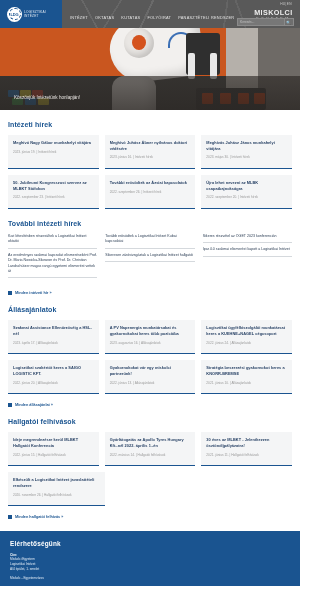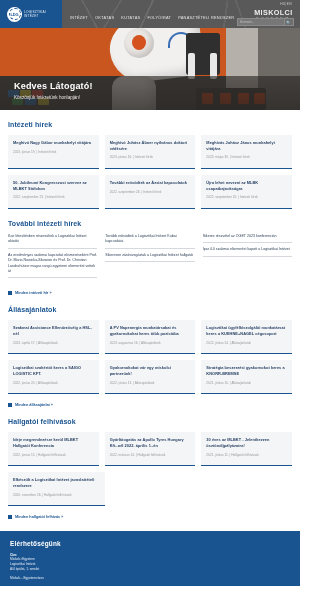--- a/index.html
+++ b/index.html
@@ -228,7 +228,6 @@
   </div>
   <div class="hero-overlay"></div>
   <div class="hero-txt">
-    <div class="hero-title">Kedves Látogató!</div>
     <div class="hero-sub">Köszönjük Intézetünk honlapján!</div>
   </div>
 </div>

